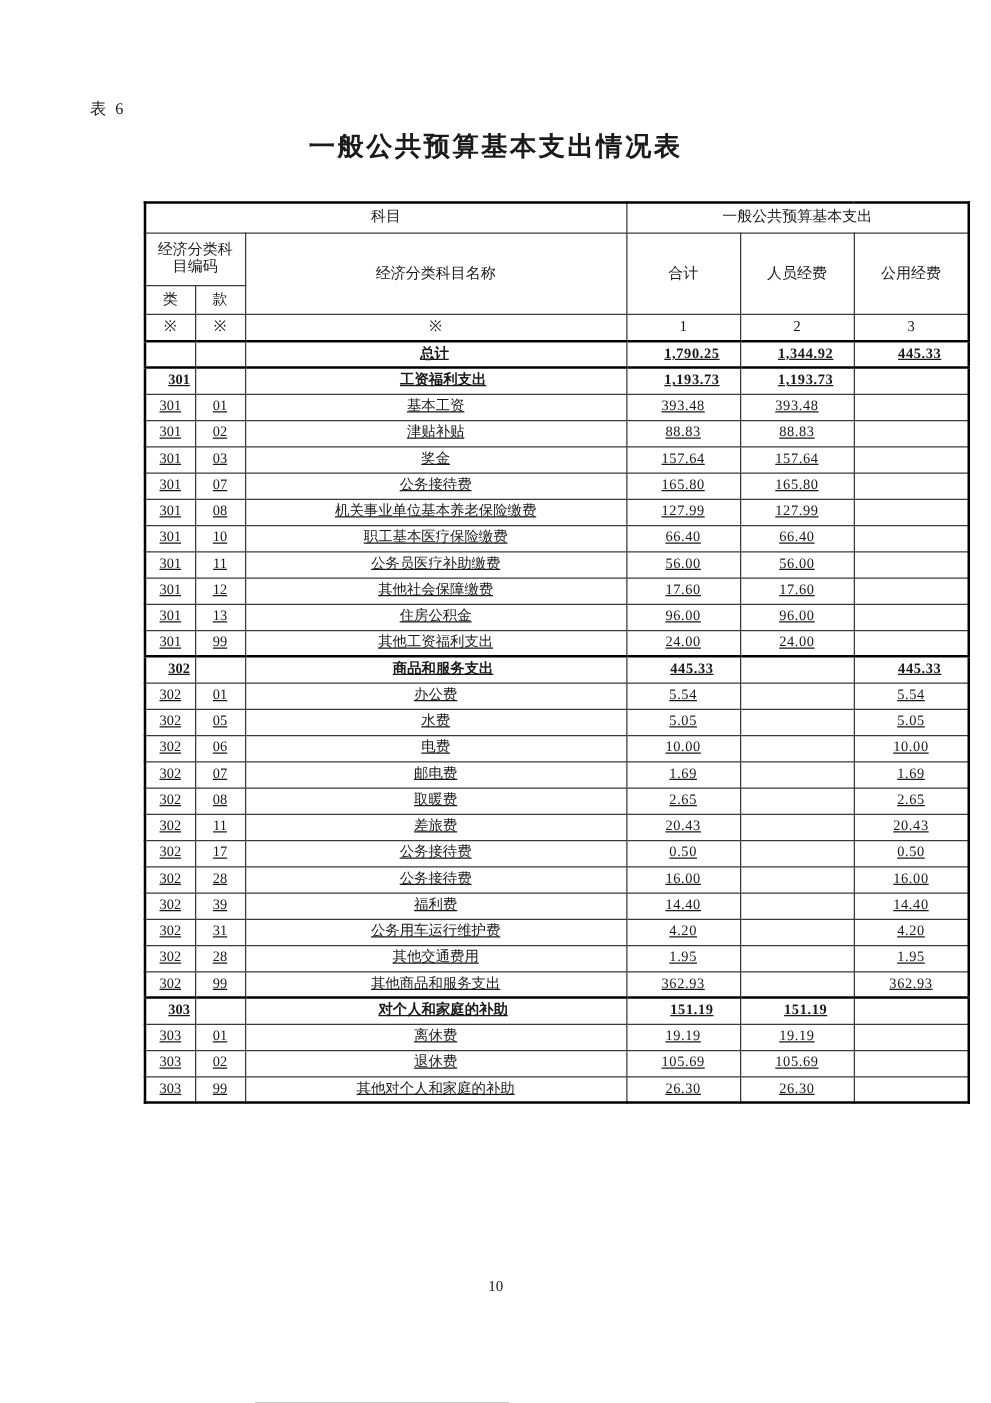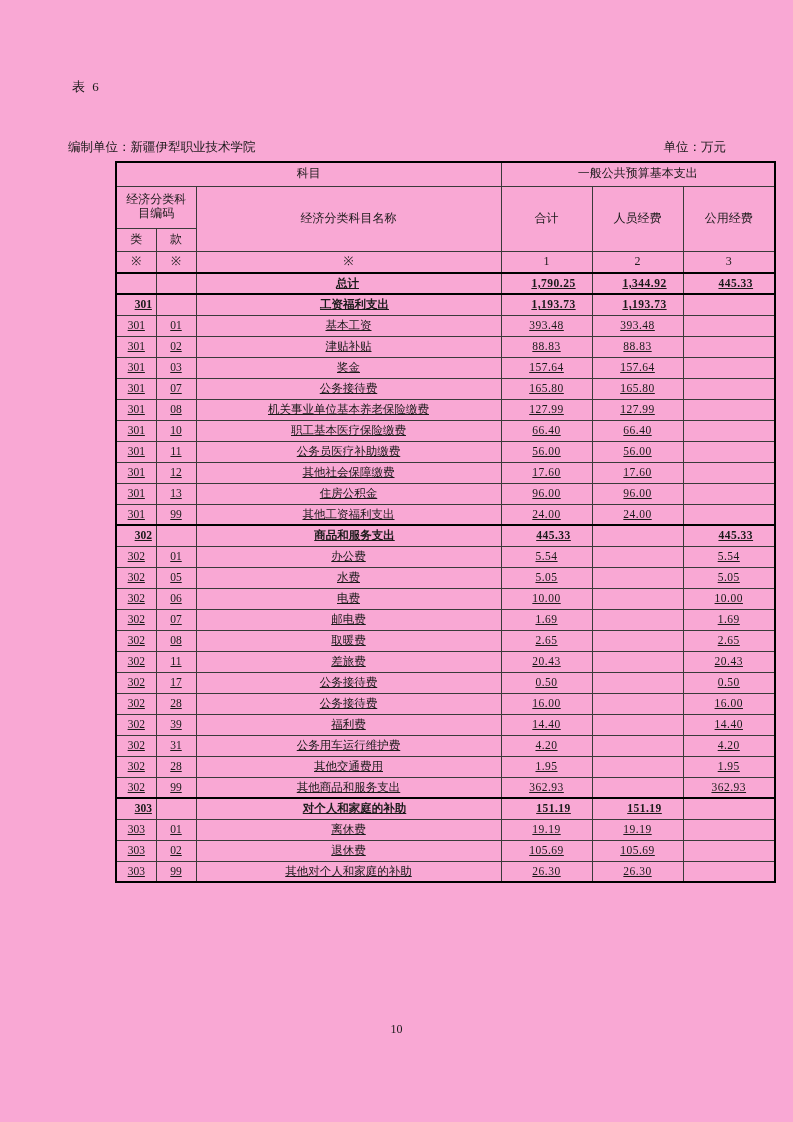--- a/index.html
+++ b/index.html
@@ -9,7 +9,7 @@
     width: 793px;
     height: 1122px;
     margin: 0 auto;
-    background: #f9a8d4;
+    background: #ffffff;
     font-family: "Liberation Serif", "DejaVu Serif", serif;
     color: #1a1a1a;
     overflow: hidden;

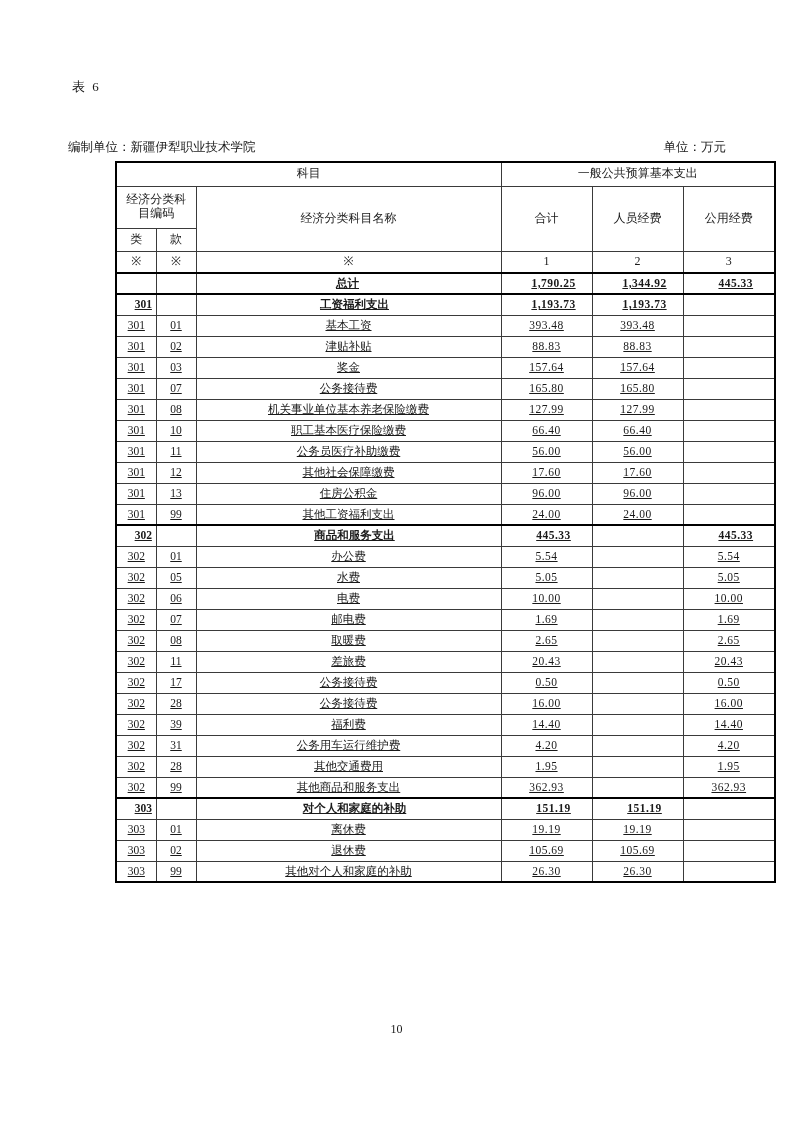--- a/index.html
+++ b/index.html
@@ -94,6 +94,7 @@
 
   <div class="doc-label">表 6</div>
 
+  <div class="doc-title">一般公共预算基本支出情况表</div>
 
   <div class="meta-line">
     <span>编制单位：新疆伊犁职业技术学院</span>

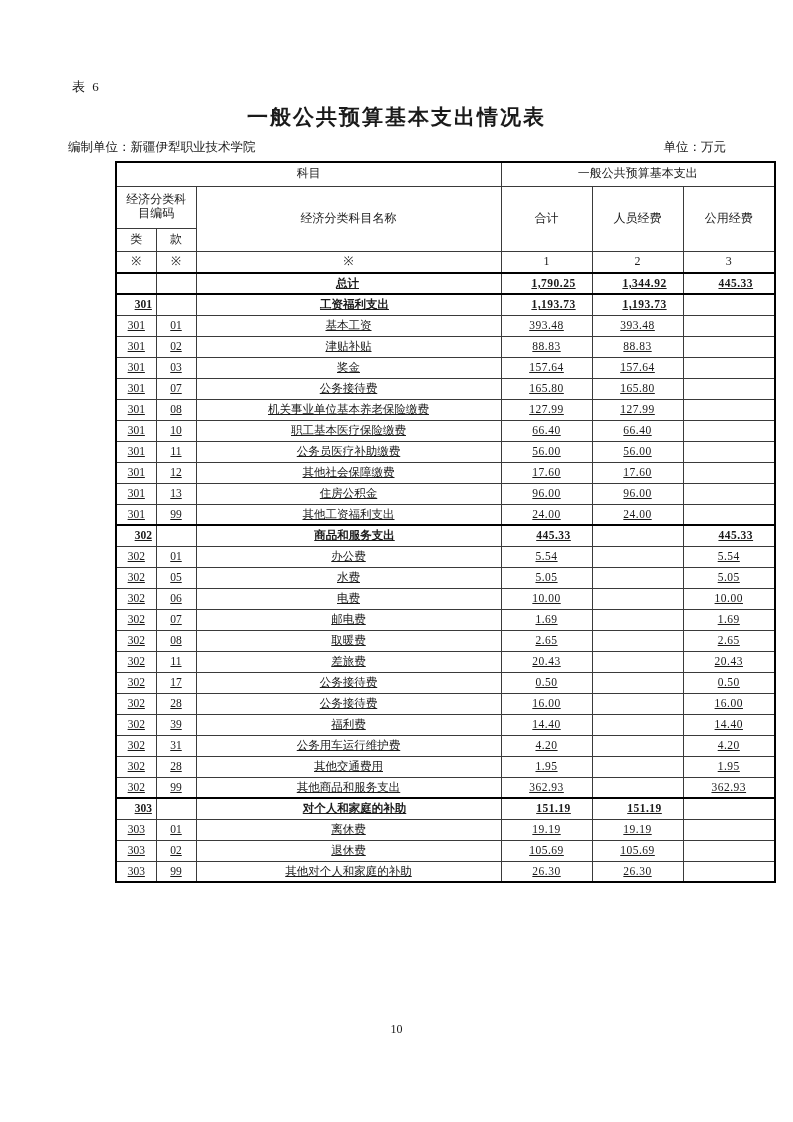--- a/index.html
+++ b/index.html
@@ -96,10 +96,6 @@
 
   <div class="doc-title">一般公共预算基本支出情况表</div>
 
-  <div class="meta-line">
-    <span>编制单位：新疆伊犁职业技术学院</span>
-    <span>单位：万元</span>
-  </div>
 
   <table class="budget">
     <colgroup>

